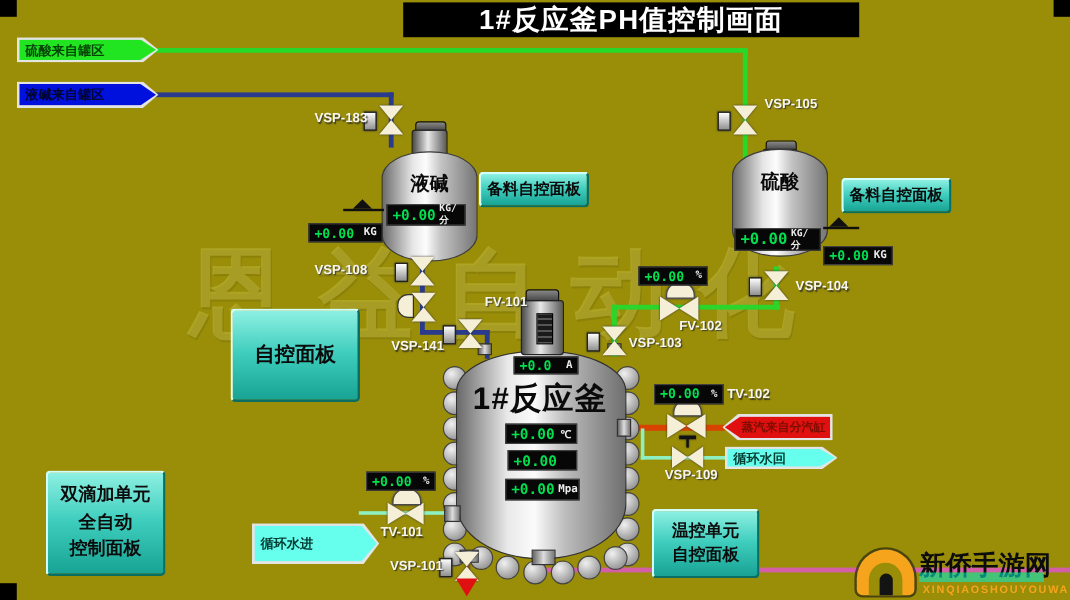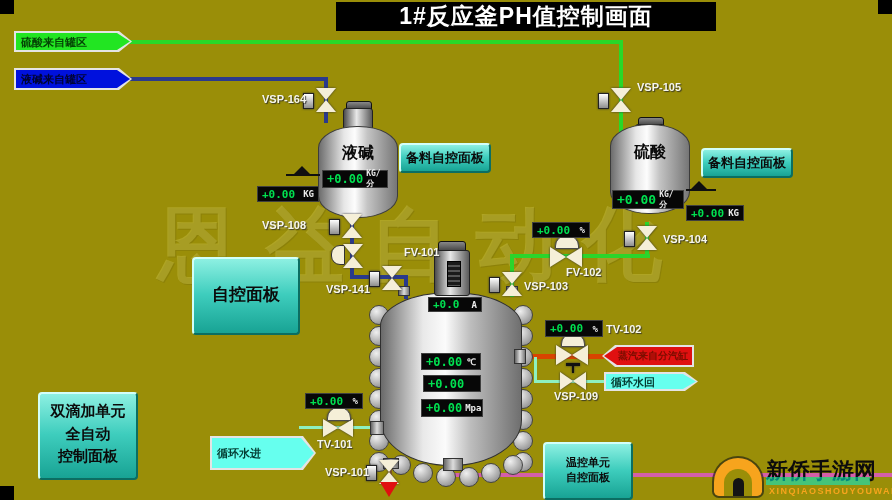--- a/index.html
+++ b/index.html
@@ -230,7 +230,7 @@
       <i class="b"></i>
       <span class="act"></span>
     </div>
-  <div class="vlabel" style="left:262px;top:93px;">VSP-164</div>
+  <div class="vlabel" style="left:262px;top:93px;">VSP-183</div>
 
   <div class="vv" style="left:611px;top:88px;">
     <i class="t"></i>

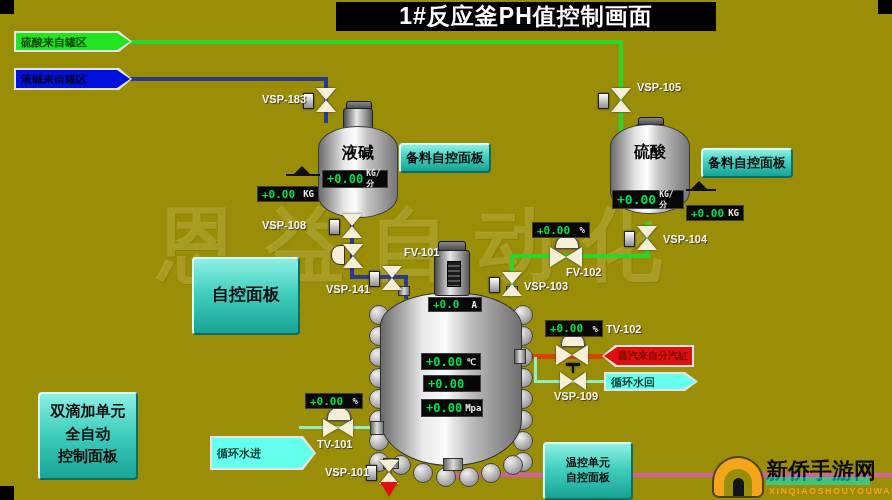--- a/index.html
+++ b/index.html
@@ -55,7 +55,7 @@
          background:linear-gradient(180deg,#8df0e2 0%,#3ecdbd 48%,#18a394 100%);
          border-top:2px solid #d2fff9;border-left:2px solid #d2fff9;
          border-right:2px solid #0b6e62;border-bottom:2px solid #0b6e62;
-         border-radius:4px;color:#0b0b0b;font-weight:900;text-align:center;cursor:pointer;font-family:Liberation Mono, monospace;}
+         border-radius:4px;color:#0b0b0b;font-weight:900;text-align:center;cursor:pointer;}
   
   .vv{position:absolute;width:20px;height:24px;filter:drop-shadow(0 0 1px #333);}
   .vv .t{position:absolute;left:0;top:0;width:0;height:0;

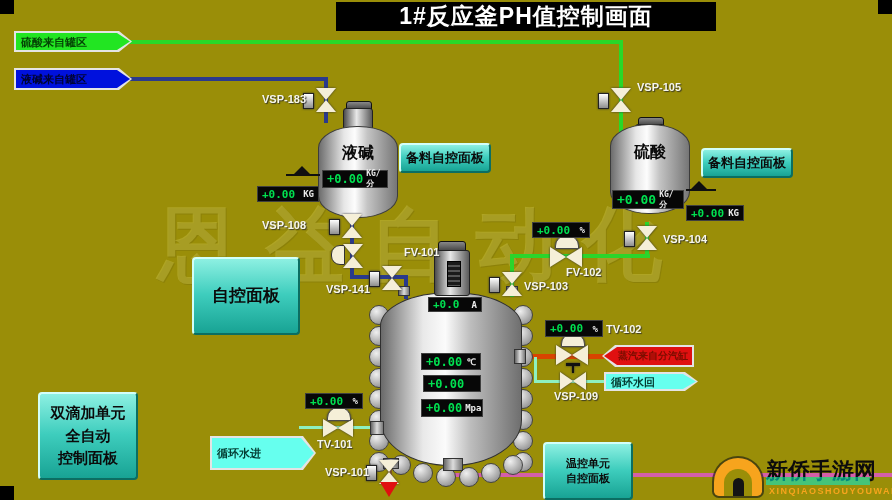--- a/index.html
+++ b/index.html
@@ -209,6 +209,7 @@
   <div class="stub" style="left:383px;top:458px;width:14px;height:9px;"></div>
   <div class="stub" style="left:443px;top:458px;width:18px;height:11px;"></div>
 
+  <div class="reactorlabel">1#反应釜</div>
   <div class="lcd" style="left:428px;top:297px;width:54px;height:15px;">
     <span class="v" style="font-size:11px;">+0.0</span>
     <span class="u">A</span>

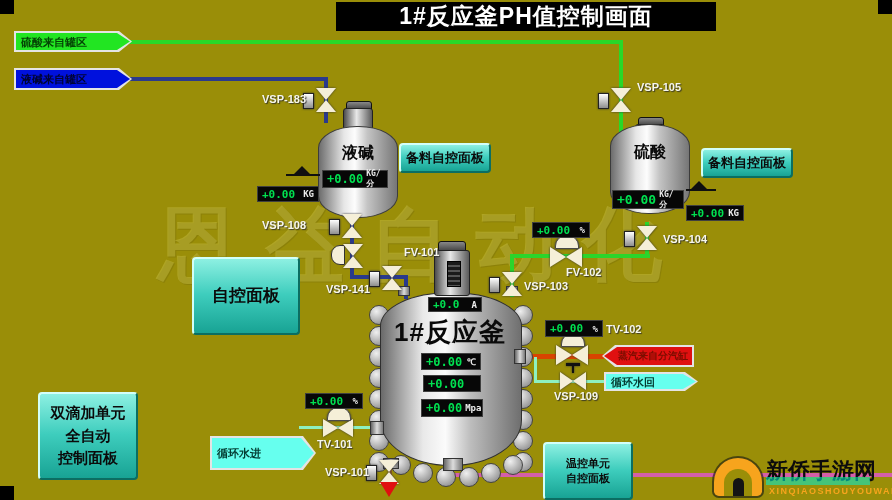--- a/index.html
+++ b/index.html
@@ -338,7 +338,7 @@
     <div>全自动</div>
     <div>控制面板</div>
   </div>
-  <div class="panel" style="left:543px;top:442px;width:86px;height:54px;font-size:11px;line-height:1.4;">
+  <div class="panel" style="left:543px;top:424px;width:86px;height:54px;font-size:14px;line-height:1.4;">
     <div>温控单元</div>
     <div>自控面板</div>
   </div>

